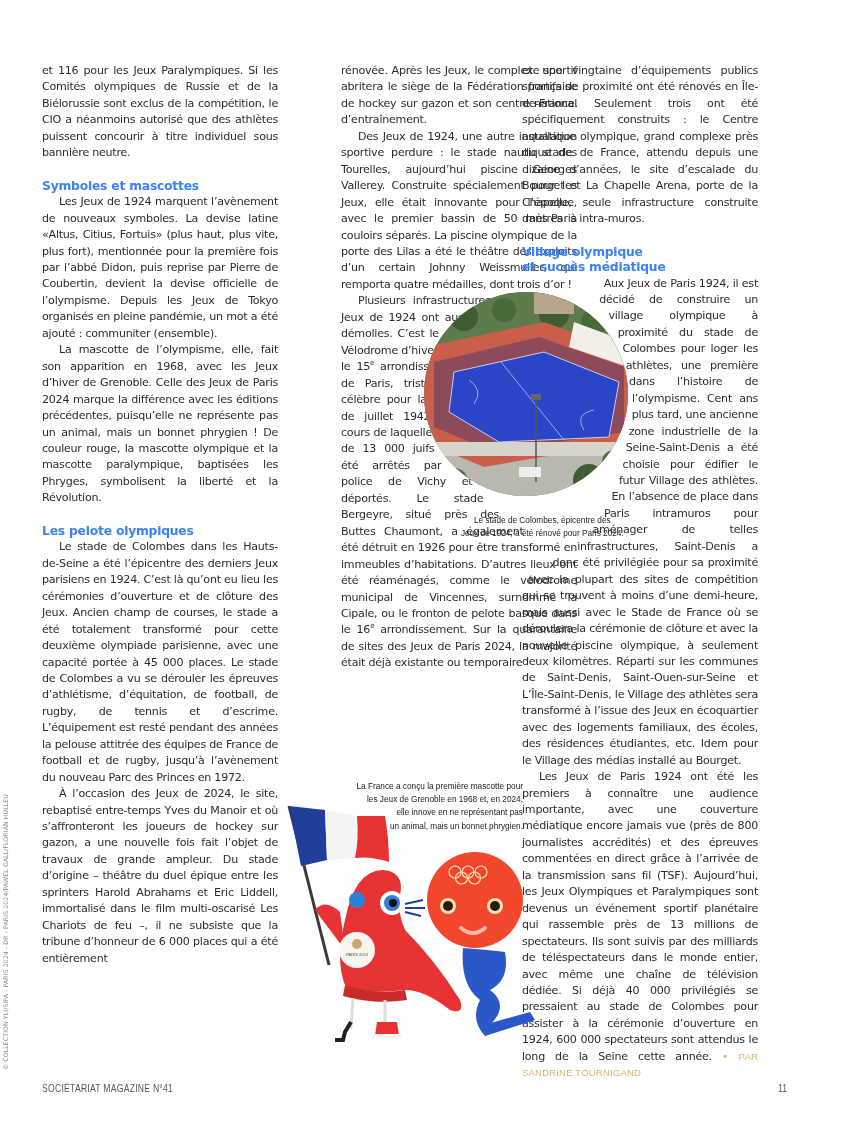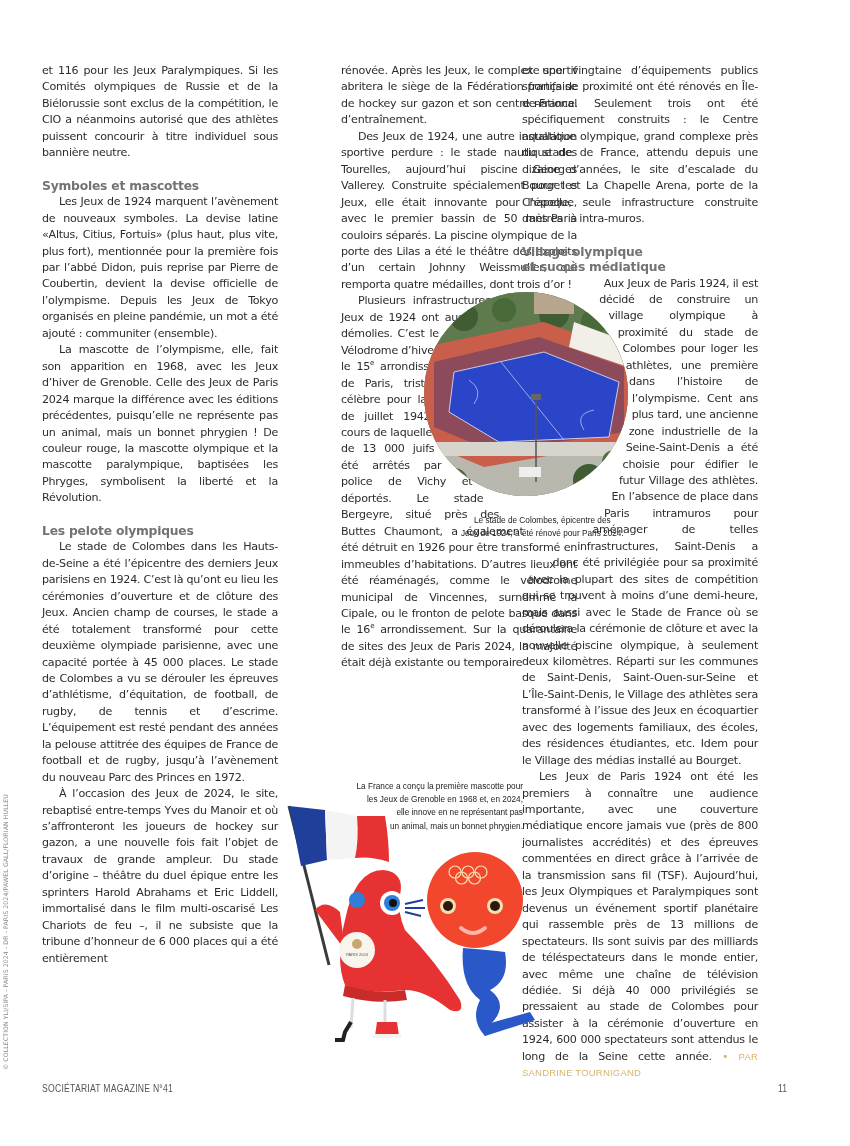--- a/index.html
+++ b/index.html
@@ -11,7 +11,7 @@
   #col1 { left:42px; width:236px; }
   #col2 { left:297px; width:236px;margin-left:44px; }
   #col3 { left:522px; width:236px; }
-  h2.sec { margin:0; font-family:"DejaVu Sans", sans-serif; font-weight:bold; font-size:12.3px; line-height:15.5px; color:#737373; letter-spacing:-0.2px; }
+  h2.sec { margin:0; font-family:"DejaVu Sans", sans-serif; font-weight:bold; font-size:12.3px; line-height:15.5px; color:#3b82f6; letter-spacing:-0.2px; }
   .gap { height:17px; }
   .italic { }
   .byline { color:#d8b46a; font-family:"Liberation Sans", sans-serif; font-size:9.5px; font-stretch:condensed; letter-spacing:0.2px; }

